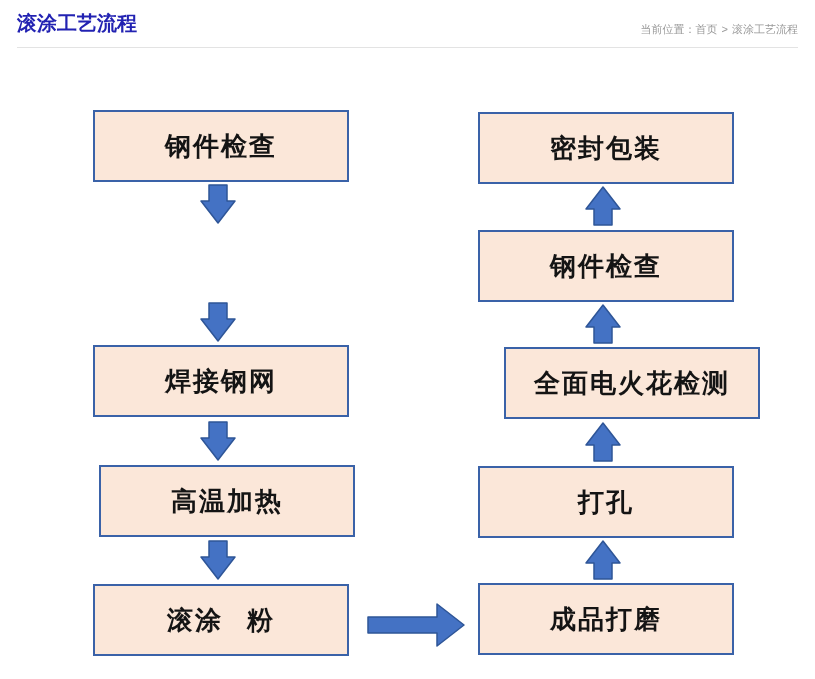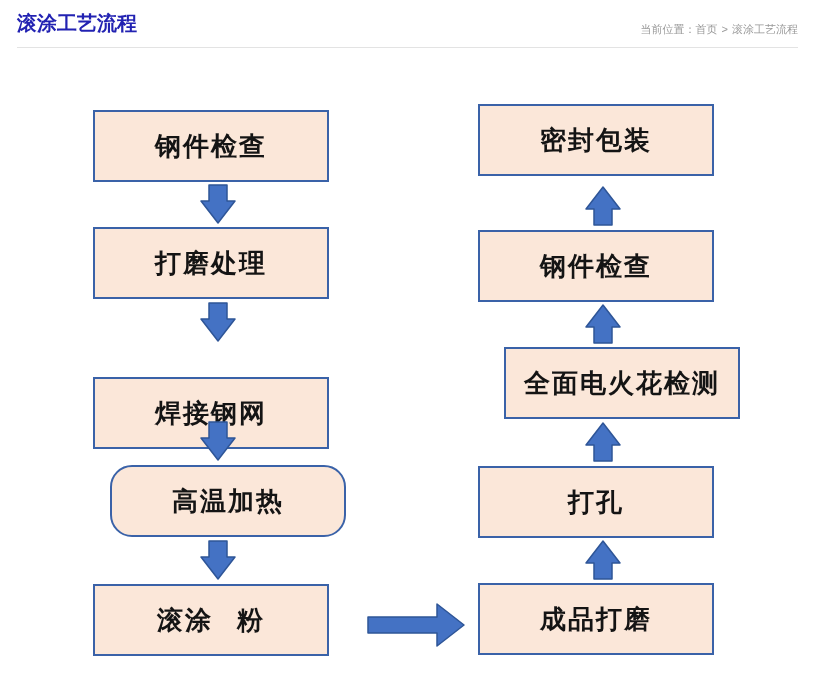--- a/index.html
+++ b/index.html
@@ -26,7 +26,7 @@
   
   .flow-box {
     position:absolute; box-sizing:border-box;
-    width:236px; height:72px;
+    width:256px; height:72px;
     background:#fbe7d9; border:2px solid #3a62a8;
     display:flex; align-items:center; justify-content:center;
     font-family:"Liberation Serif", serif;

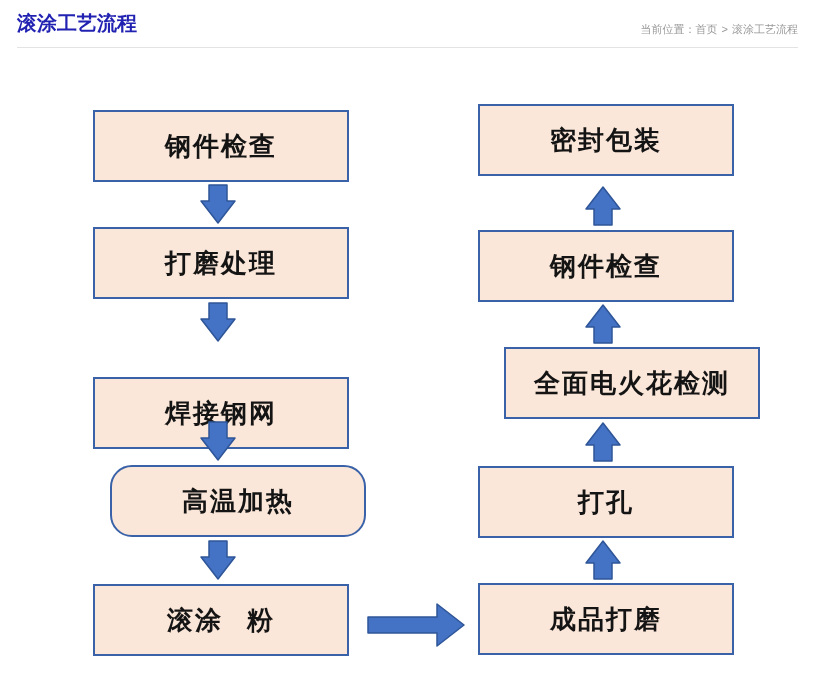--- a/index.html
+++ b/index.html
@@ -40,7 +40,7 @@
   .l2 { left:93px;  top:345px;margin-top:32px; }
   .l3 { left:110px;  top:465px;border-radius:22px; }
   .l4 { left:93px;  top:584px;gap:24px; }
-  .r0 { left:478px; top:104px; }
+  .r0 { left:478px; top:112px; }
   .r1 { left:478px; top:230px; }
   .r2 { left:504px; top:347px; }
   .r3 { left:478px; top:466px; }

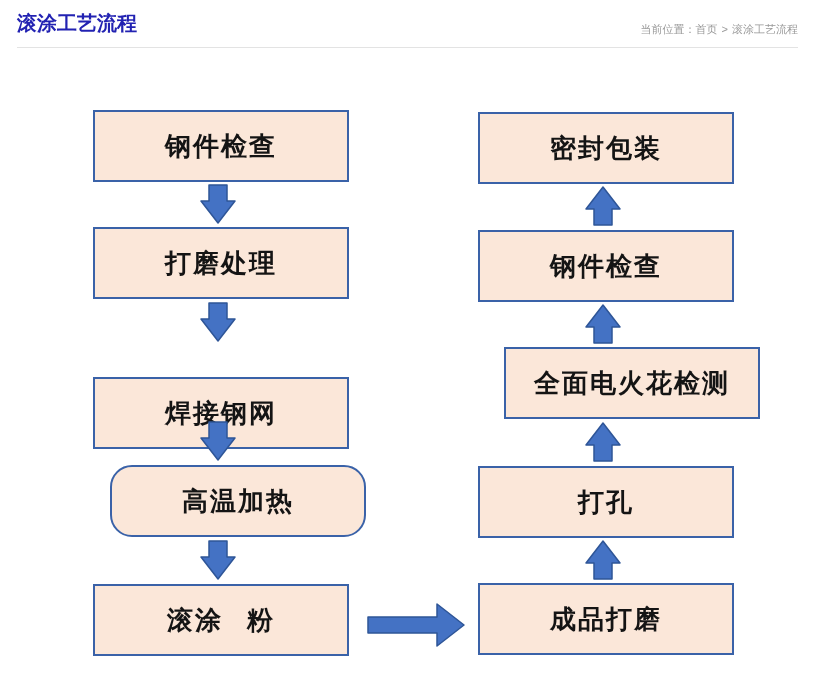--- a/index.html
+++ b/index.html
@@ -75,9 +75,6 @@
   <div class="flow-box l0">
     <span>钢件检查</span>
   </div>
-  <div class="flow-box l1">
-    <span>打磨处理</span>
-  </div>
   <div class="flow-box l2">
     <span>焊接钢网</span>
   </div>

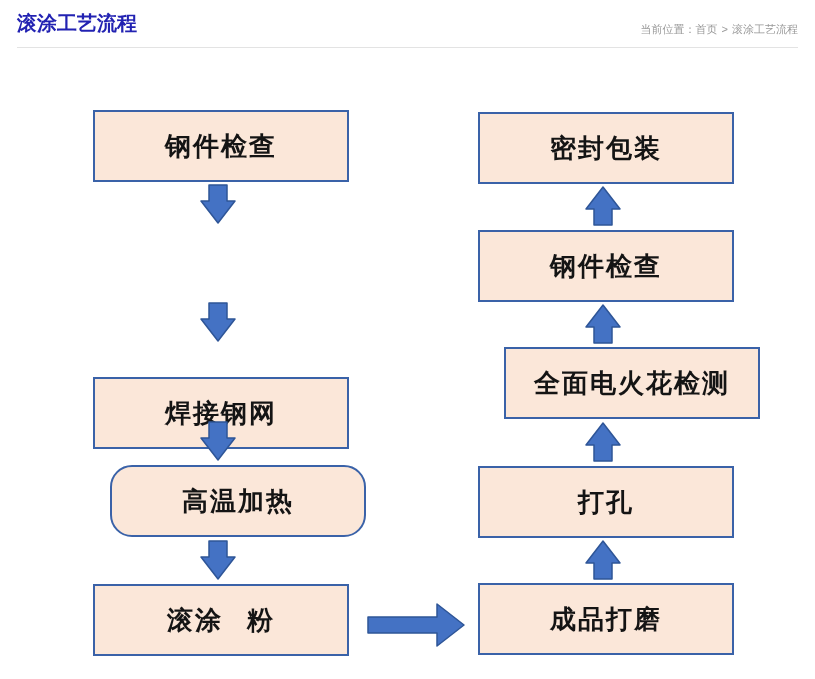--- a/index.html
+++ b/index.html
@@ -37,7 +37,7 @@
 
   .l0 { left:93px;  top:110px; }
   .l1 { left:93px;  top:227px; }
-  .l2 { left:93px;  top:345px;margin-top:32px; }
+  .l2 { left:93px;  top:345px; }
   .l3 { left:110px;  top:465px;border-radius:22px; }
   .l4 { left:93px;  top:584px;gap:24px; }
   .r0 { left:478px; top:112px; }

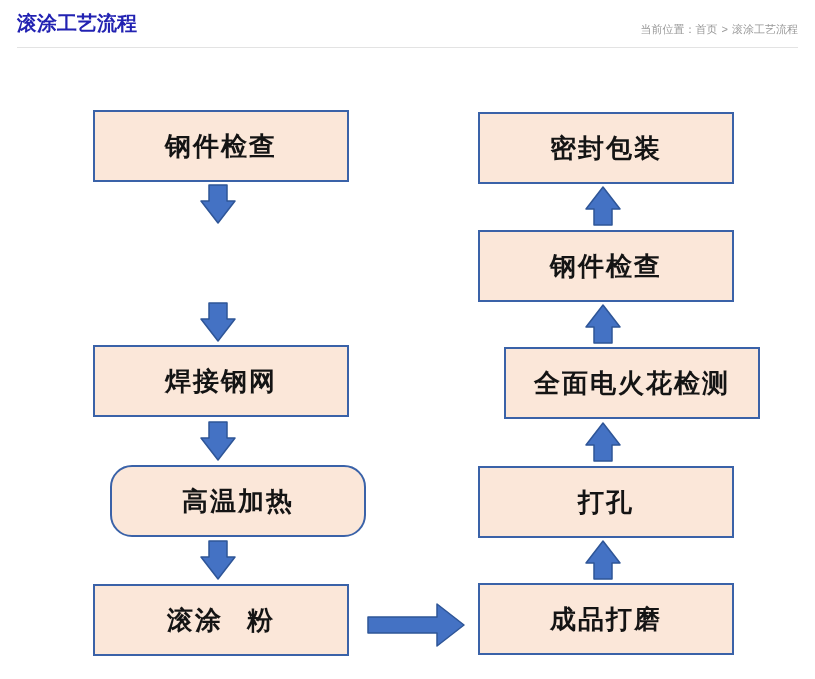--- a/index.html
+++ b/index.html
@@ -38,7 +38,7 @@
   .l0 { left:93px;  top:110px; }
   .l1 { left:93px;  top:227px; }
   .l2 { left:93px;  top:345px; }
-  .l3 { left:110px;  top:465px;border-radius:22px; }
+  .l3 { left:99px;  top:465px; }
   .l4 { left:93px;  top:584px;gap:24px; }
   .r0 { left:478px; top:112px; }
   .r1 { left:478px; top:230px; }

